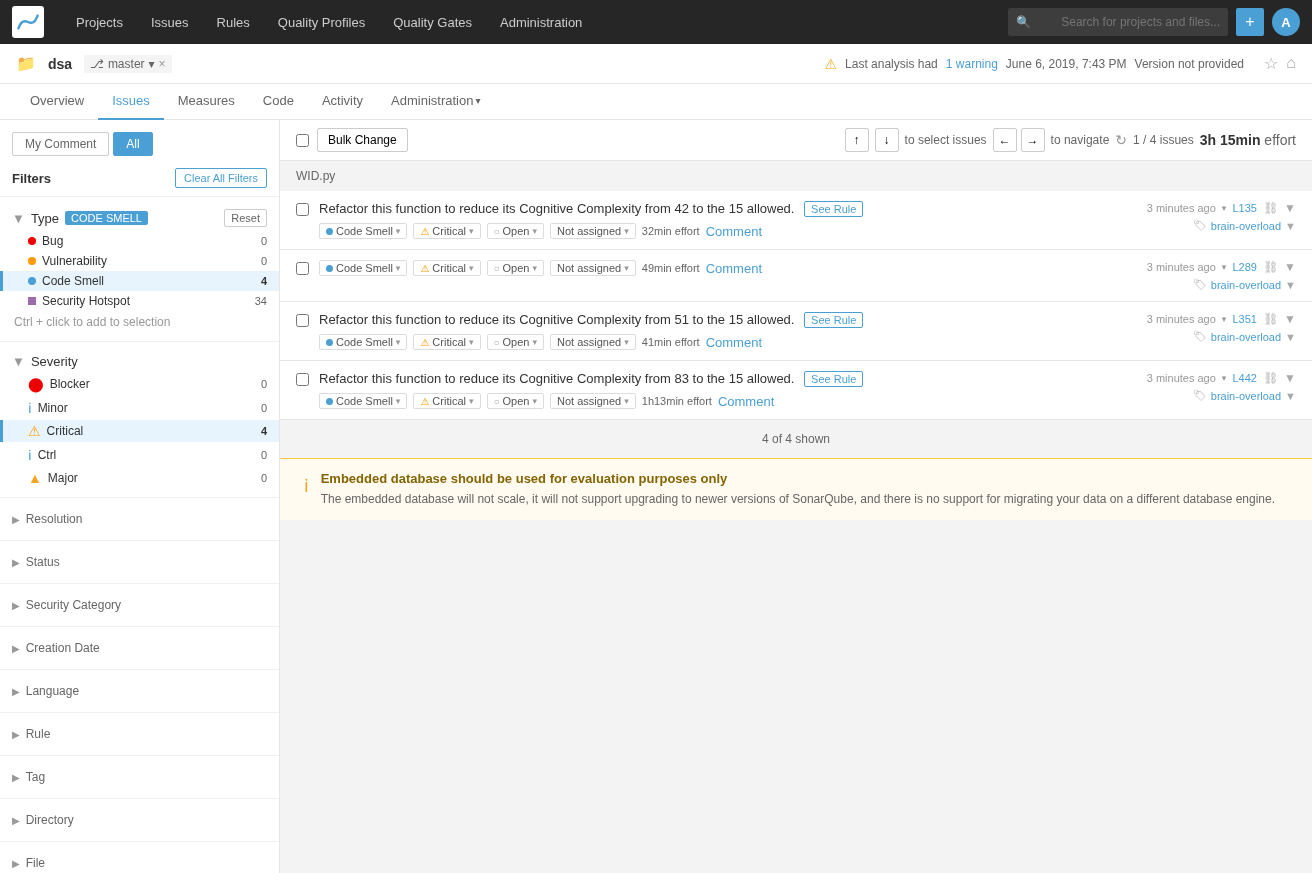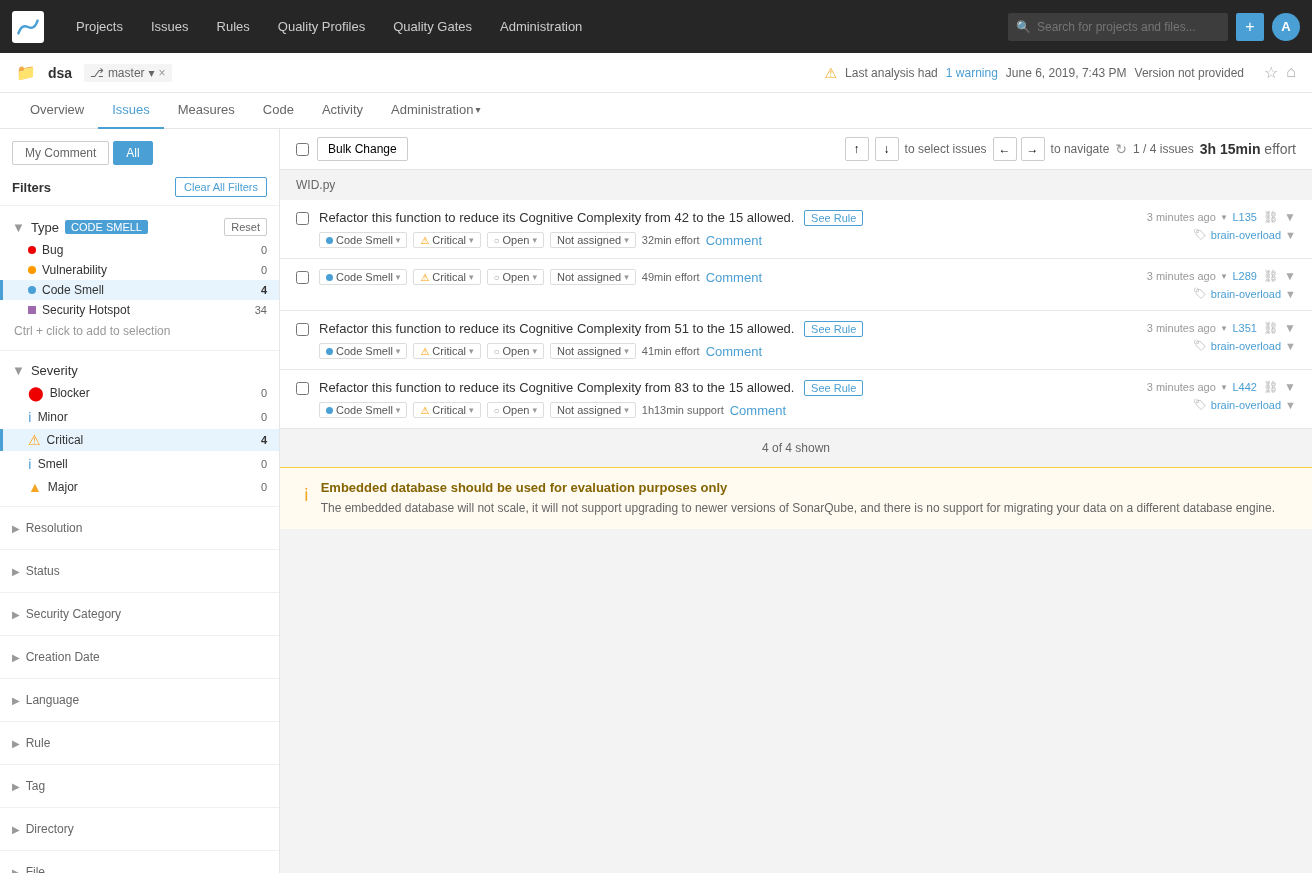--- a/index.html
+++ b/index.html
@@ -10,7 +10,7 @@
       background: #262626;
       display: flex;
       align-items: center;
-      height: 53px;
+      height: 44px;
       padding: 0 12px;
       gap: 4px;
     }

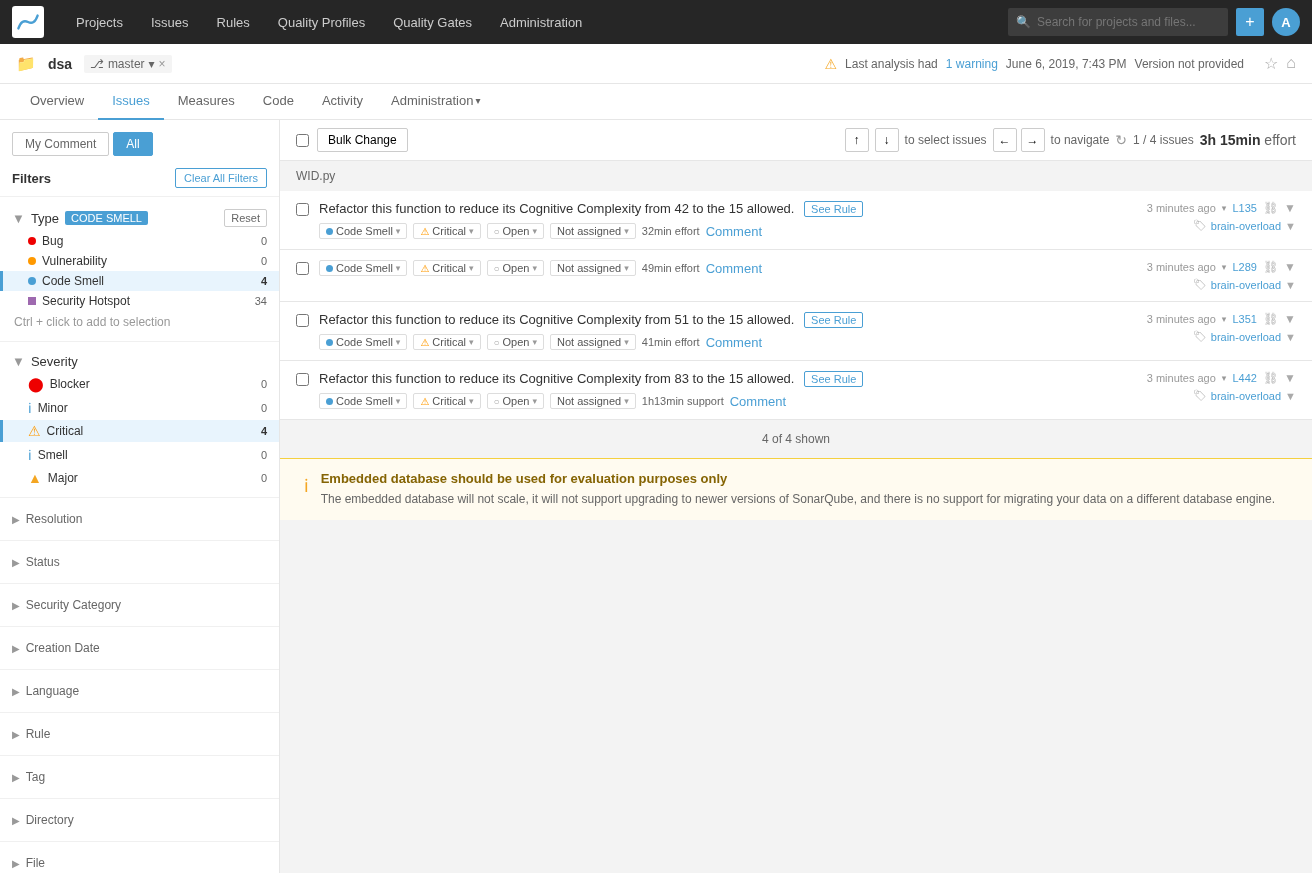--- a/index.html
+++ b/index.html
@@ -47,6 +47,7 @@
       color: #aaa;
       font-size: 12px;
       width: 100%;
+      text-align: right;
     }
     .search-icon-nav { color: #aaa; font-size: 12px; }
     .btn-icon-nav {

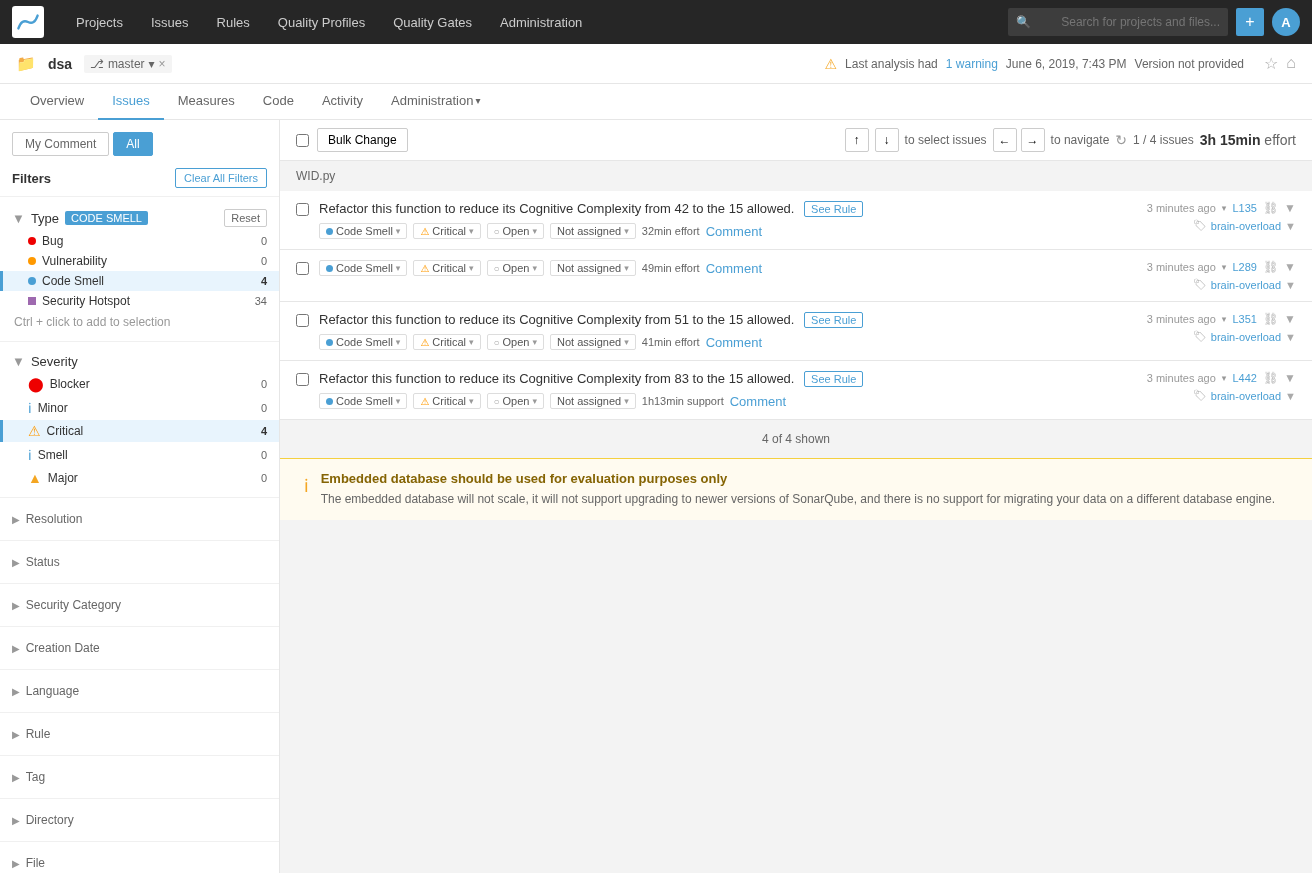--- a/index.html
+++ b/index.html
@@ -743,7 +743,7 @@
         <span class="tag">
           Not assigned <span style="font-size:9px;color:#999">▾</span>
         </span>
-        <span style="font-size:11px;color:#666;">1h13min support</span>
+        <span style="font-size:11px;color:#666;">1h13min effort</span>
         <span class="comment-link">Comment</span>
       </div>
     </div>

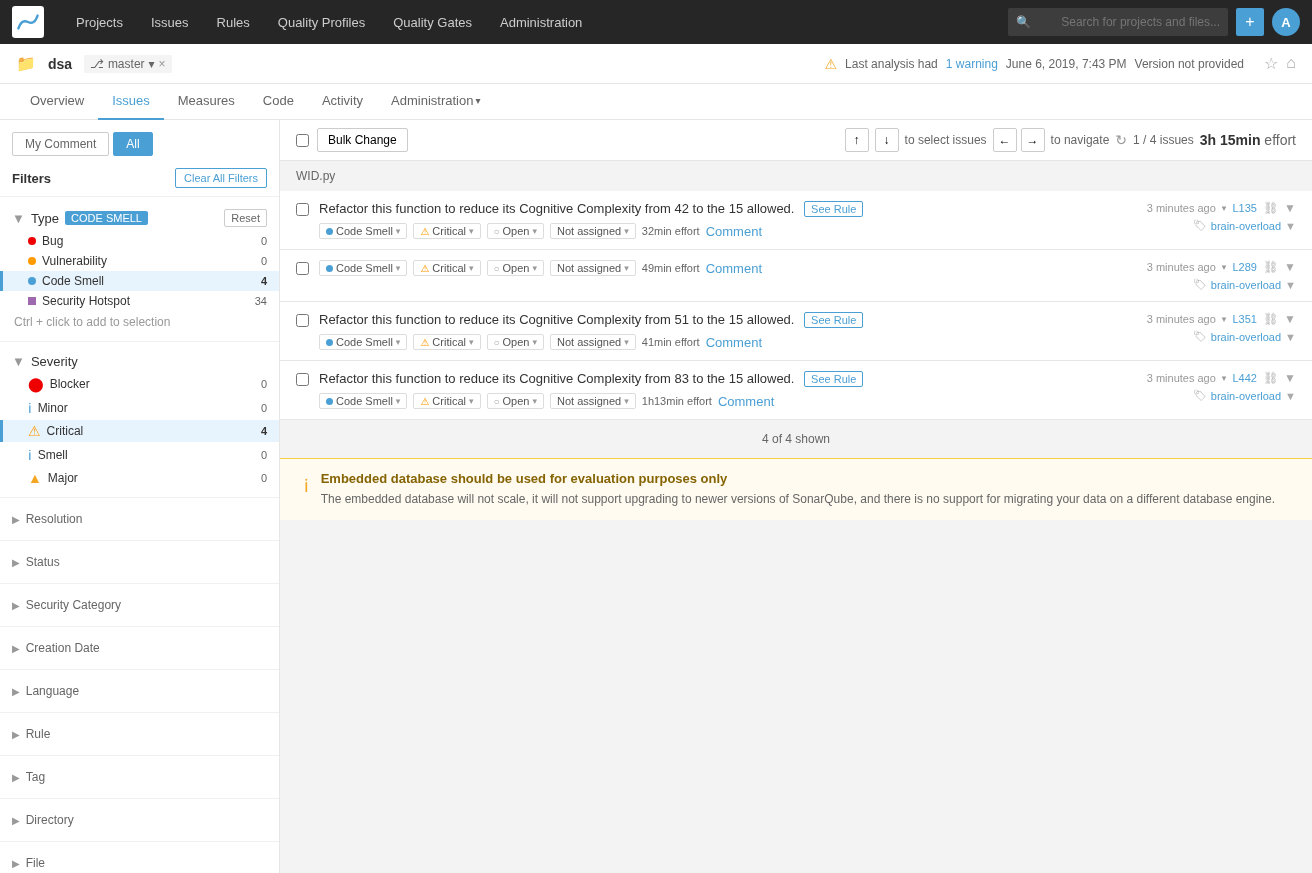--- a/index.html
+++ b/index.html
@@ -500,7 +500,7 @@
       <div class="filter-item">
         <div class="filter-item-left">
           <span class="sev-info">ℹ</span>
-          <span>Smell</span>
+          <span>Ctrl</span>
         </div>
         <span class="filter-count">0</span>
       </div>

